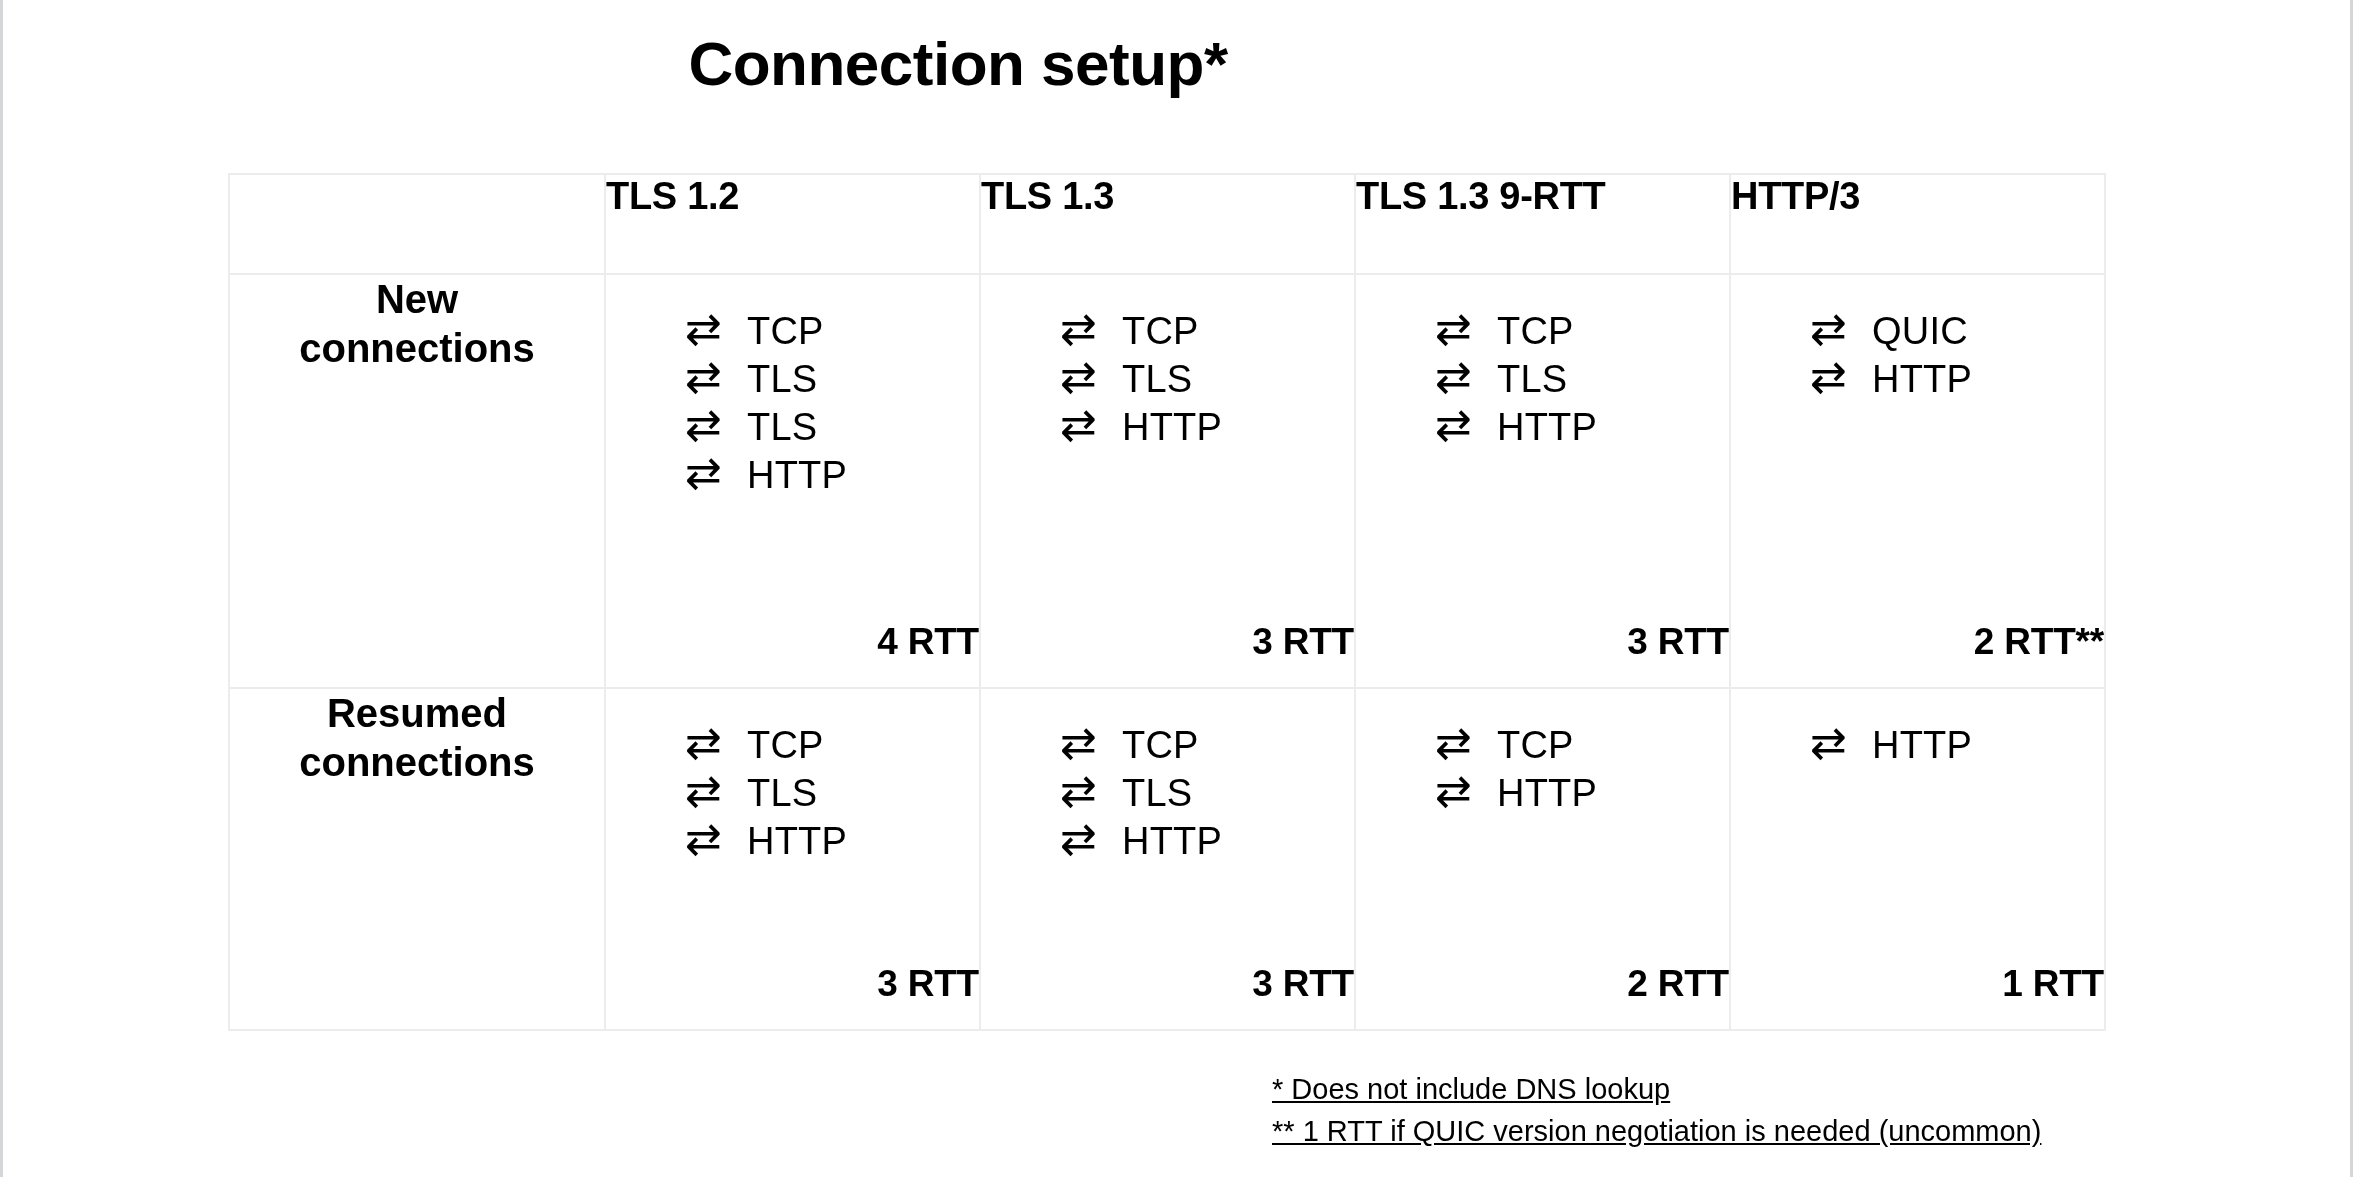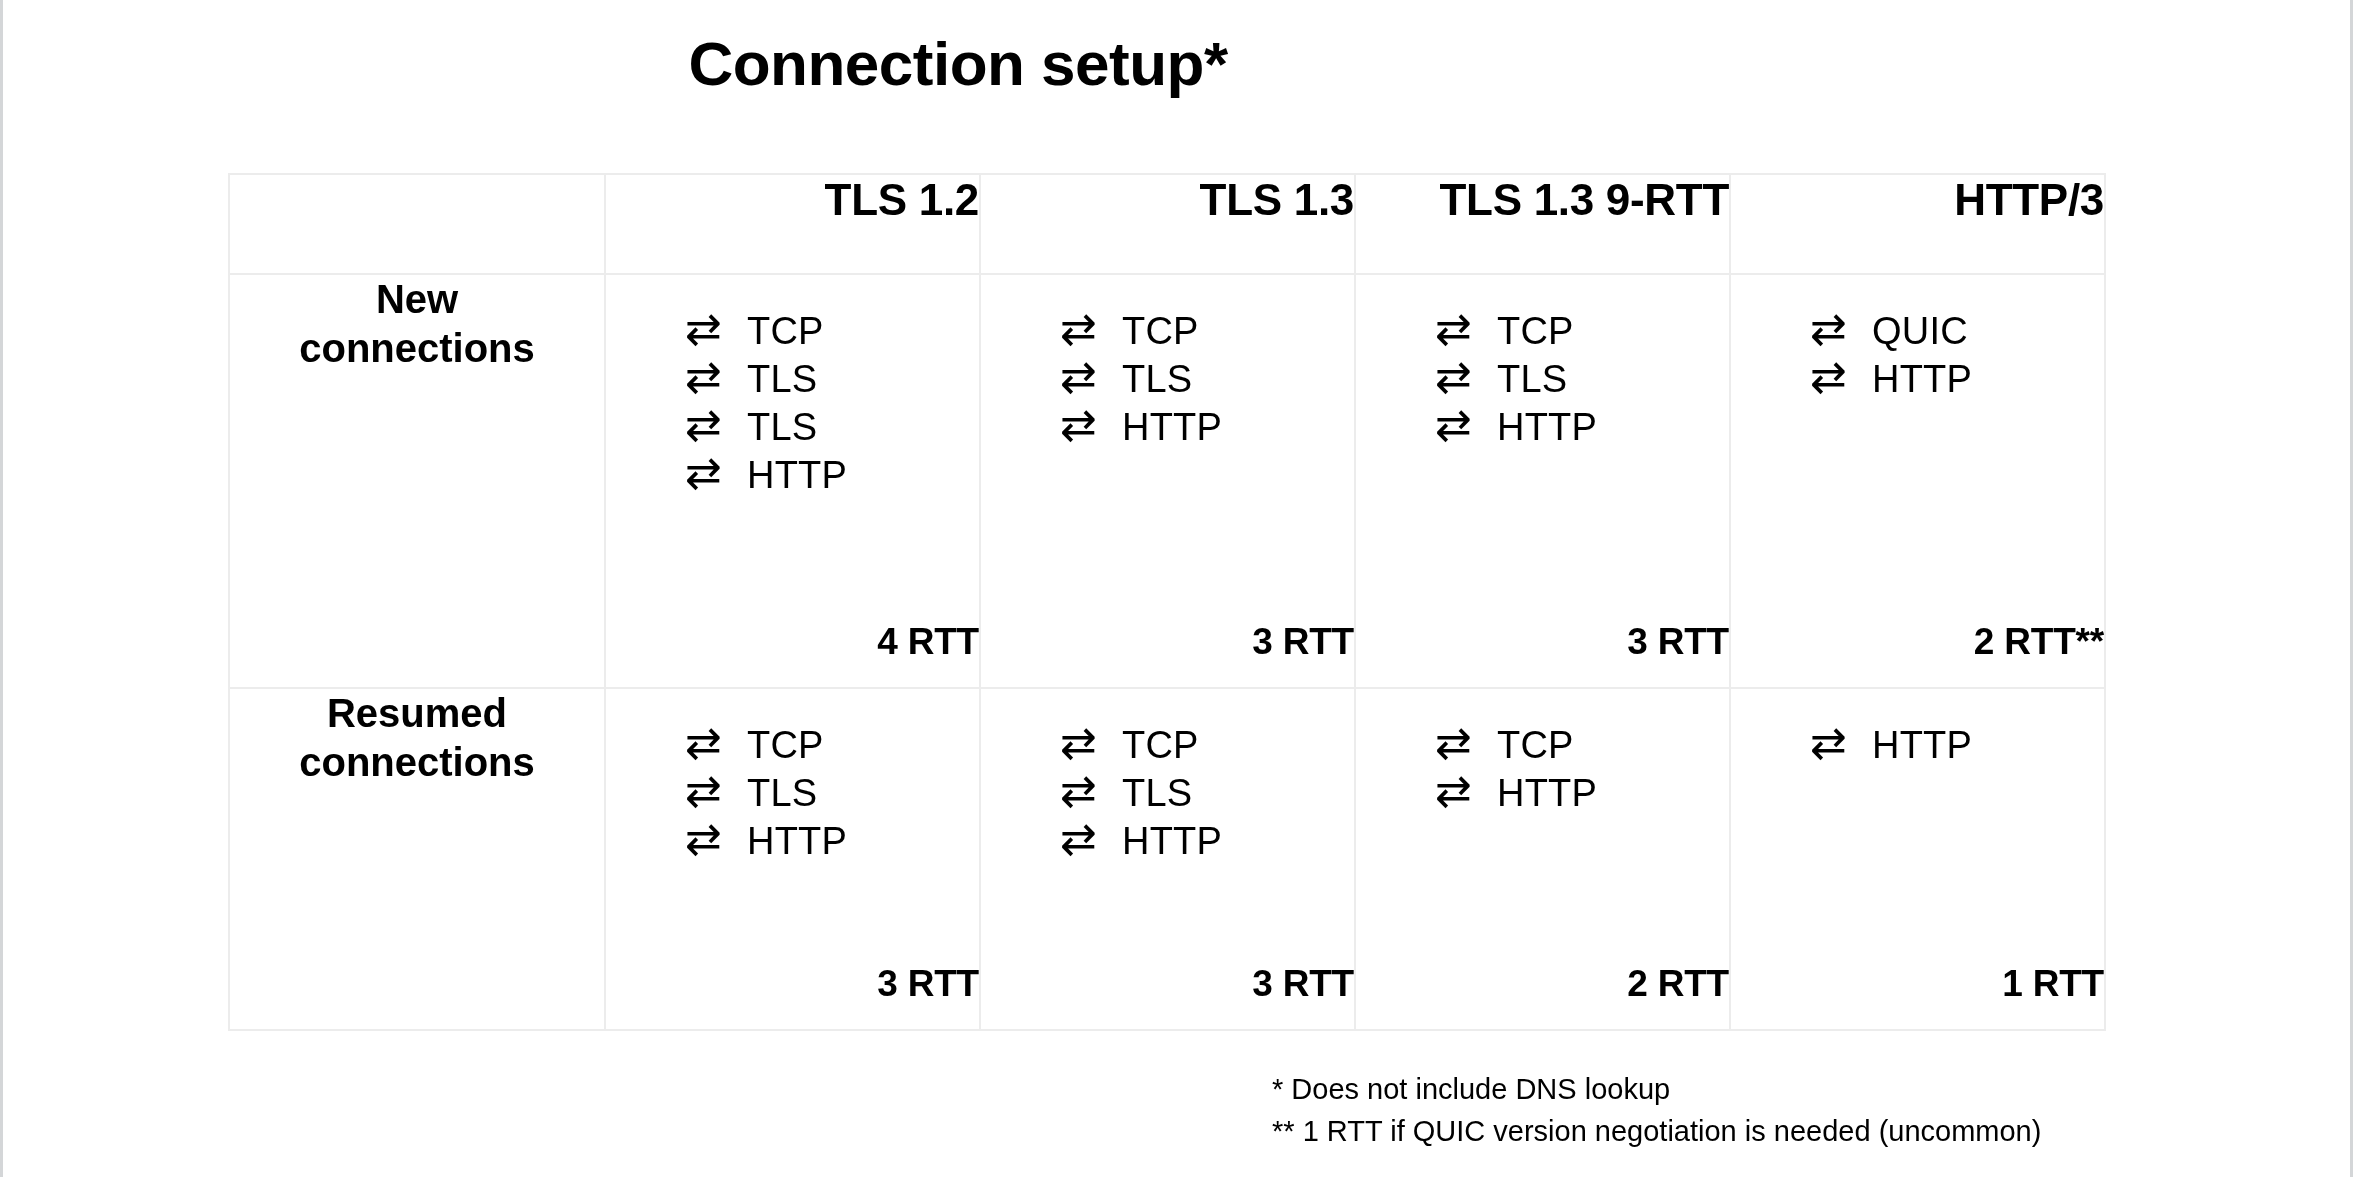--- a/index.html
+++ b/index.html
@@ -69,8 +69,8 @@
   
   .hdr-cell {
     height: 98px;
-    text-align: right;
-    font-size: 44px;
+    text-align: left;
+    font-size: 38px;
     font-weight: bold;
     vertical-align: middle;
     letter-spacing: -0.3px;

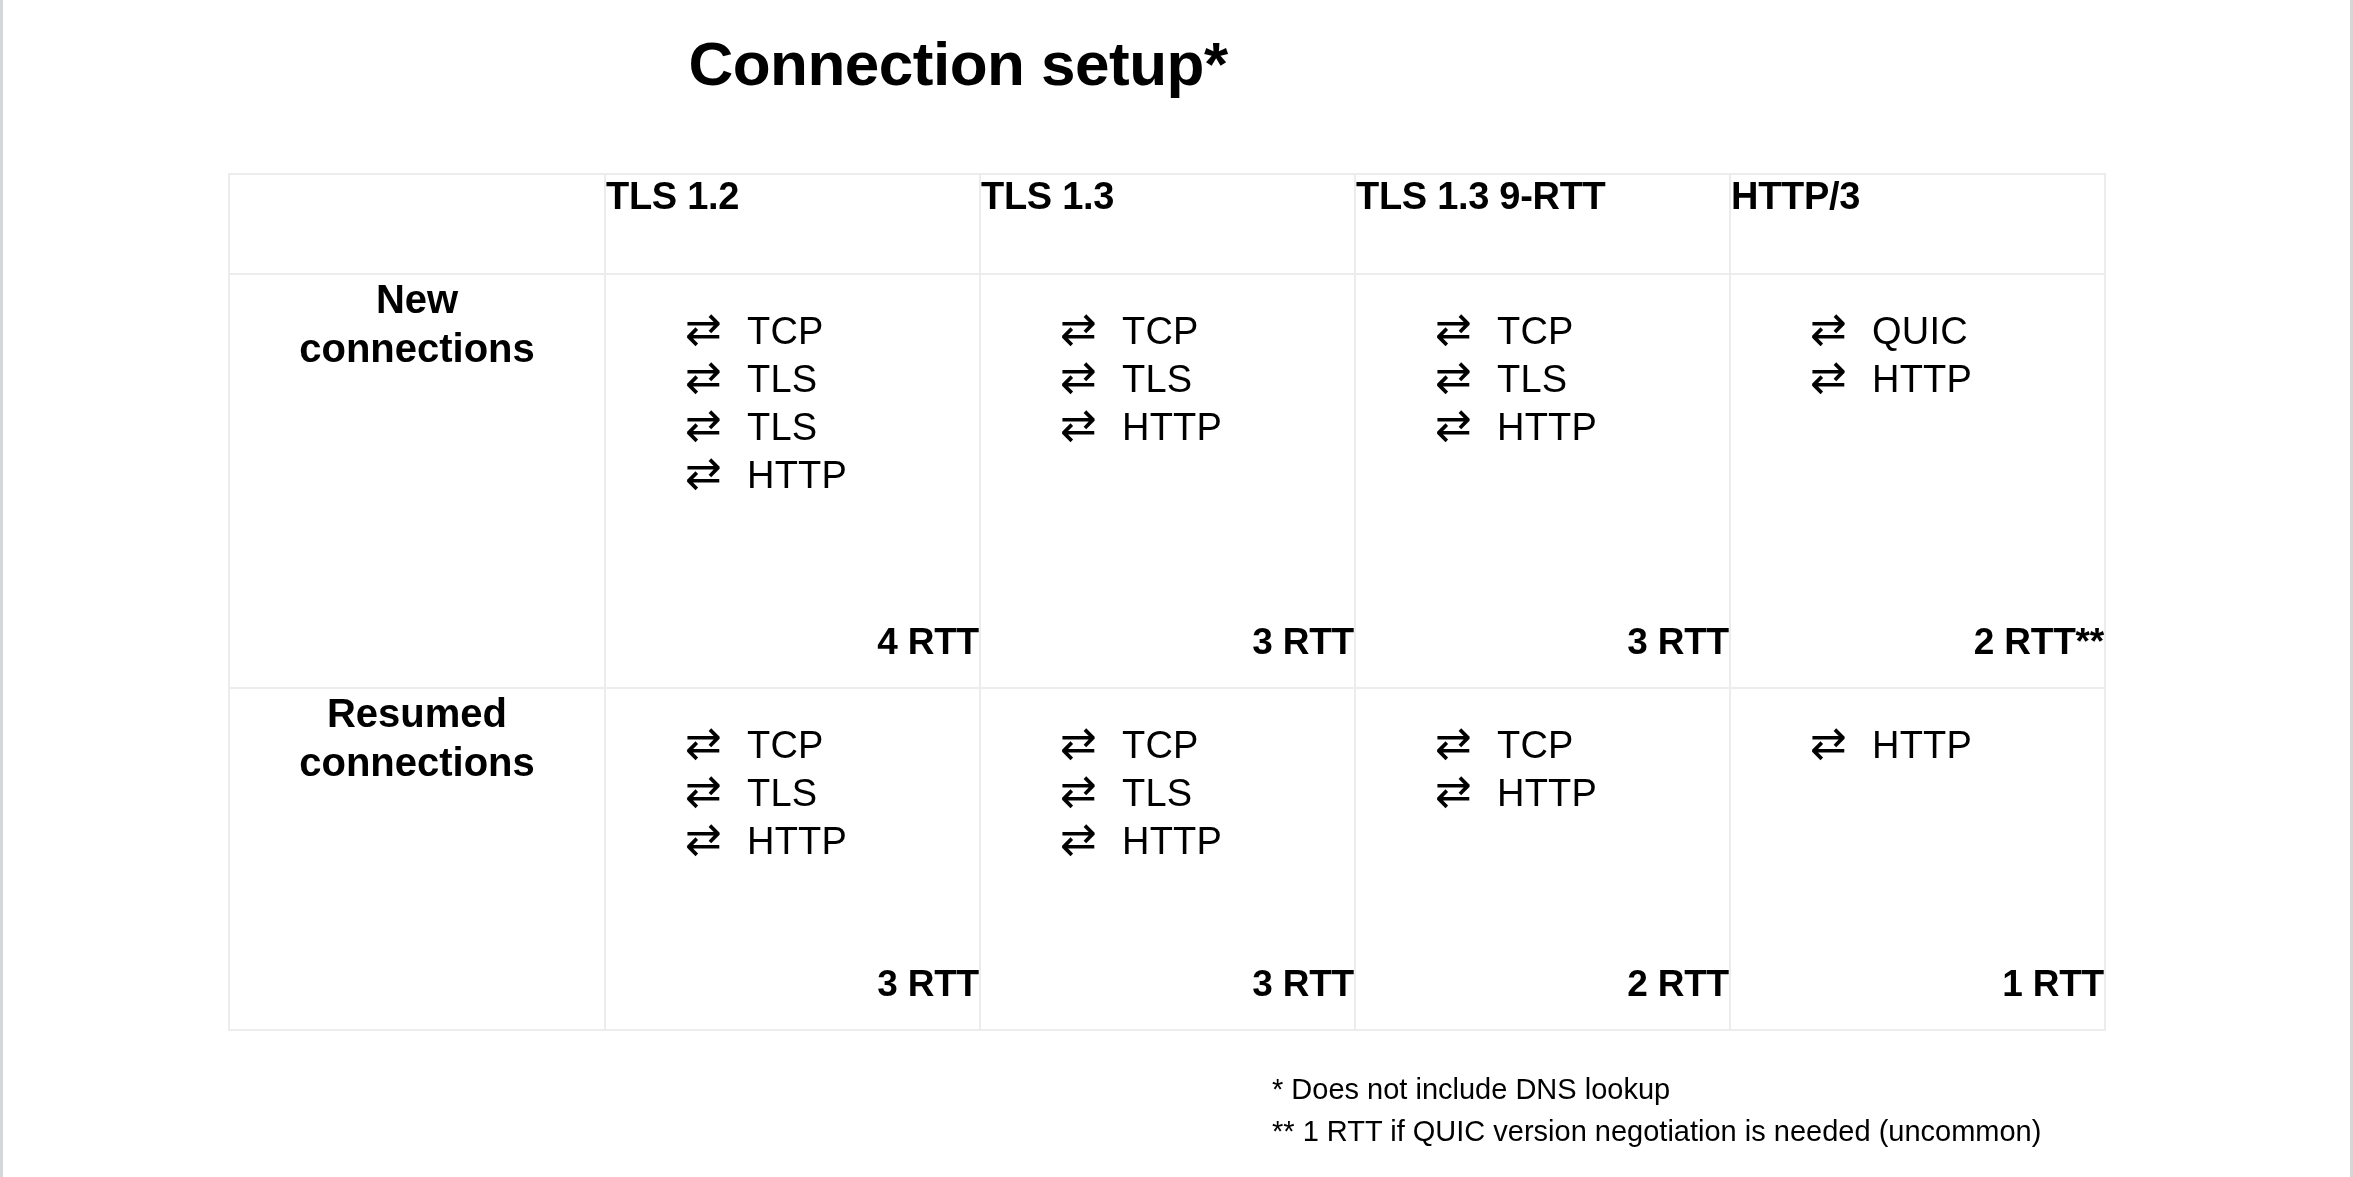--- a/index.html
+++ b/index.html
@@ -146,7 +146,7 @@
     line-height: 1.46;
     color: #000000;
   }
-  .footnotes div { white-space: nowrap; }
+  .footnotes div { white-space: nowrap; text-decoration: underline; }
 </style>
 </head>
 <body>

